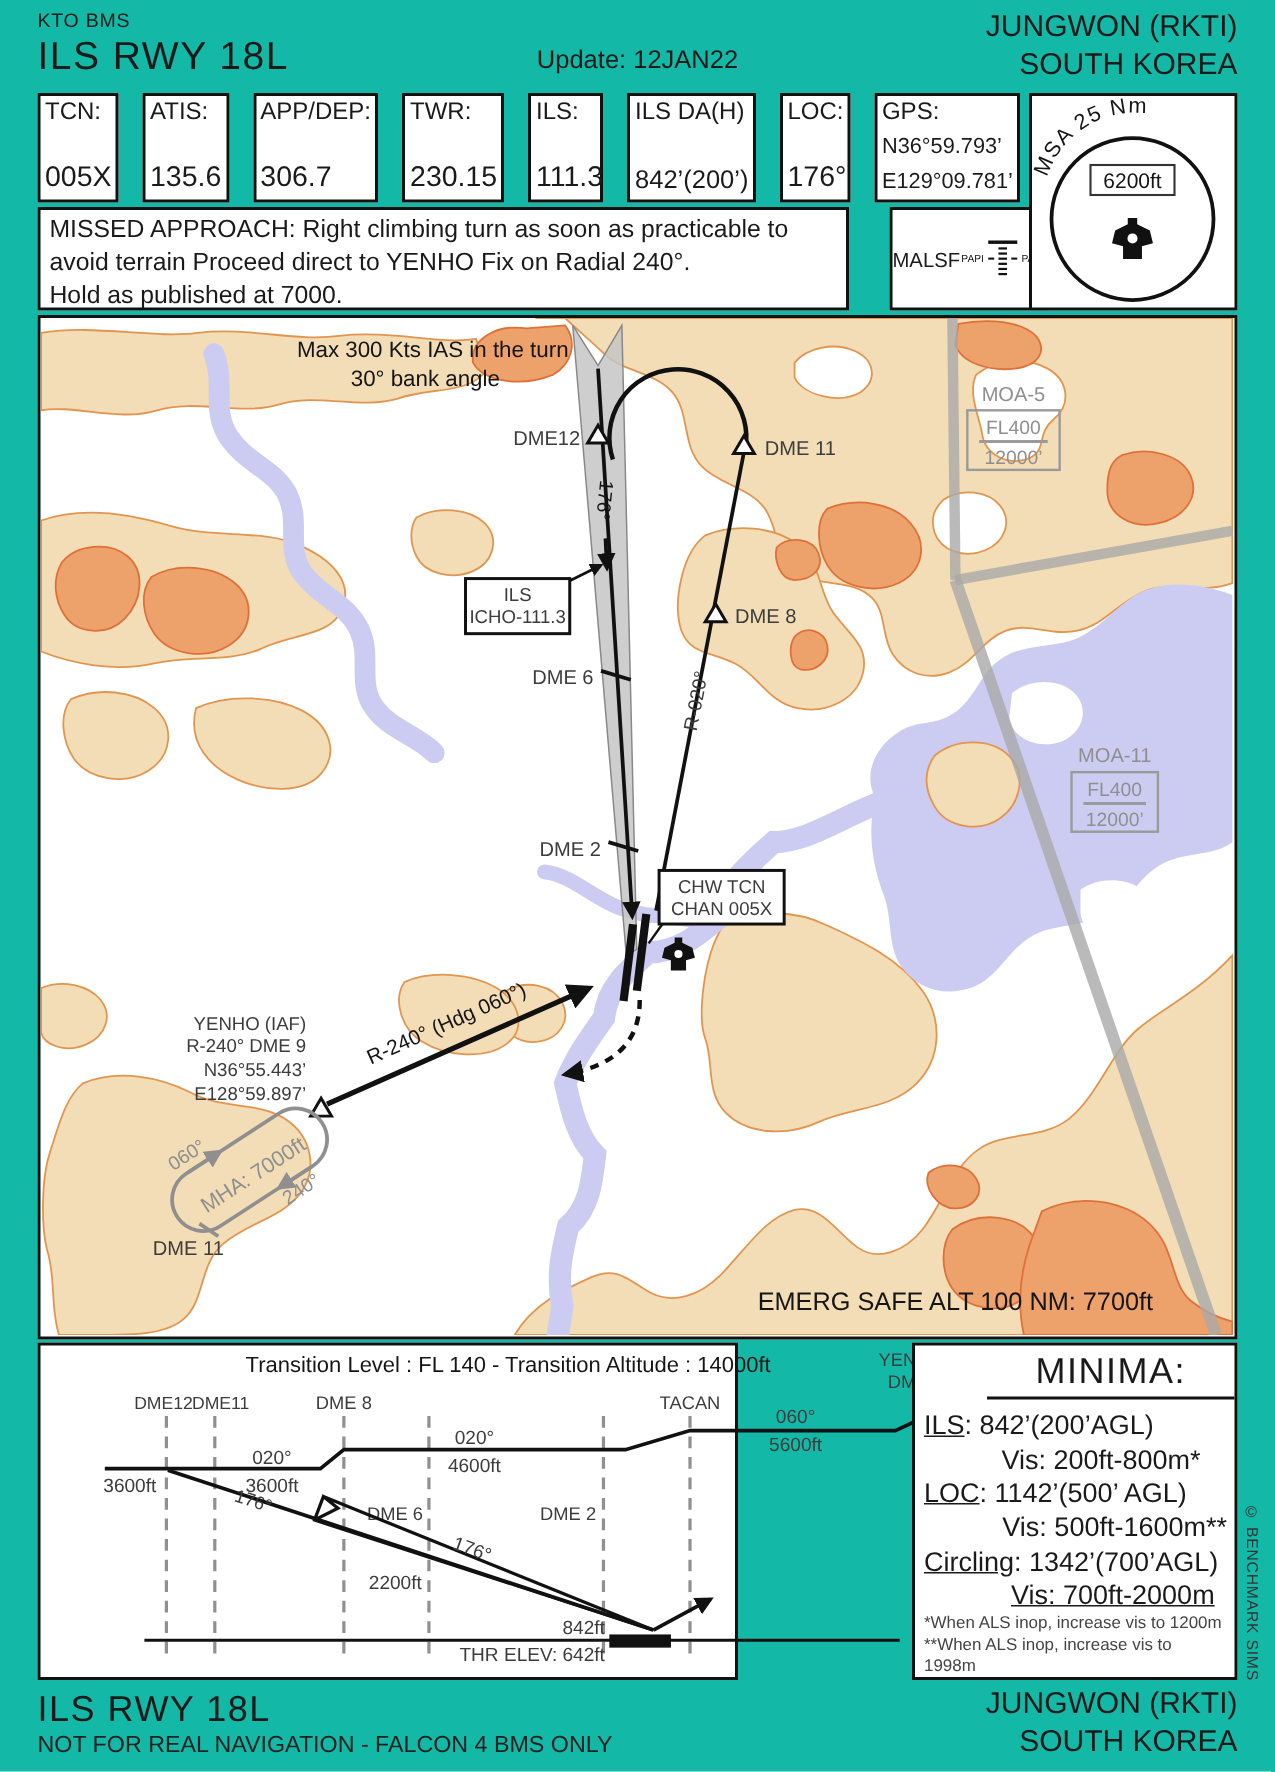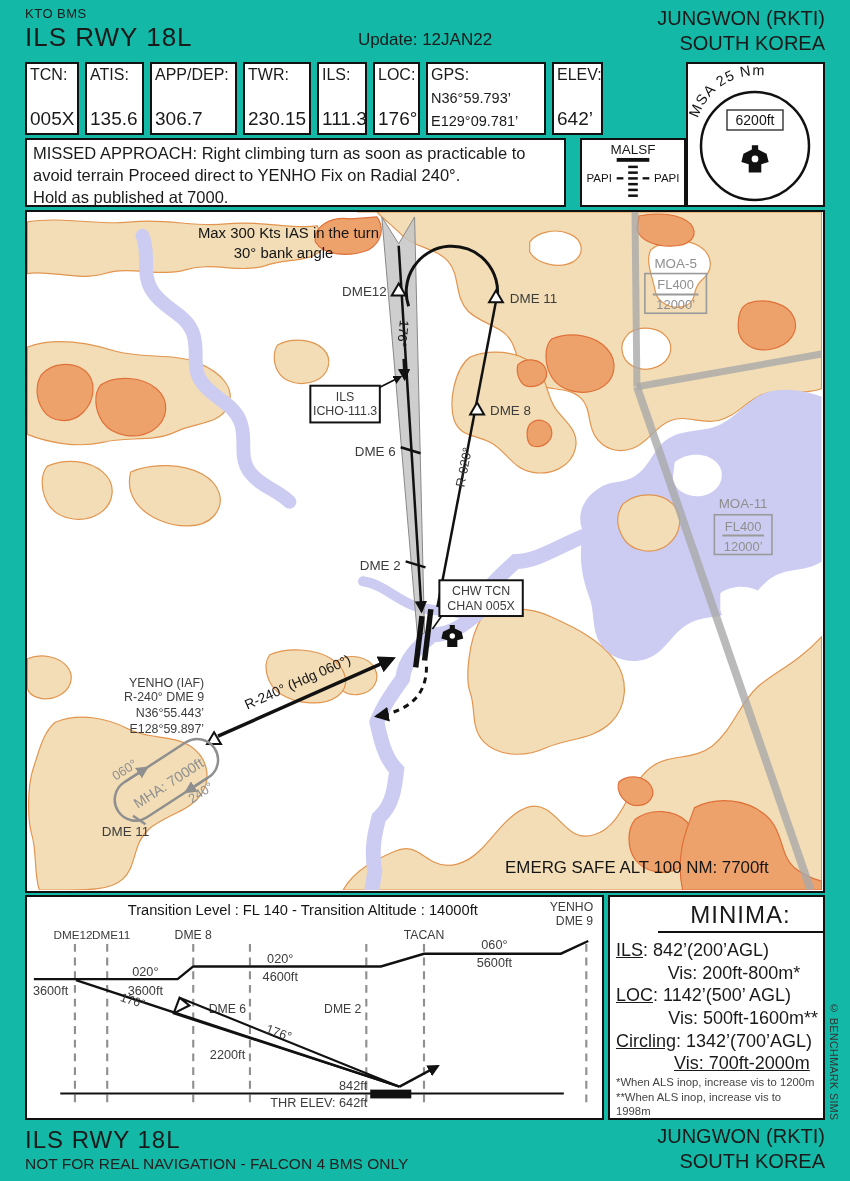--- a/index.html
+++ b/index.html
@@ -18,7 +18,7 @@
   .upd{left:300px;top:30px;width:250px;text-align:center;font-size:17px;}
   .apt{right:25px;top:6px;text-align:right;font-size:20px;line-height:1.25;}
   
-  .strip{left:25px;top:62px;width:644px;height:73px;display:flex;gap:6px;border-radius:26px;}
+  .strip{left:25px;top:62px;width:644px;height:73px;display:flex;gap:16px;border-radius:26px;}
   .cell{border:2.5px solid #111;background:#fff;display:flex;flex-direction:column;justify-content:space-between;padding:2px 3px 3px 3px;}
   .cell .lb{font-size:16px;white-space:nowrap;}
   .cell .vl{font-size:19px;white-space:nowrap;}

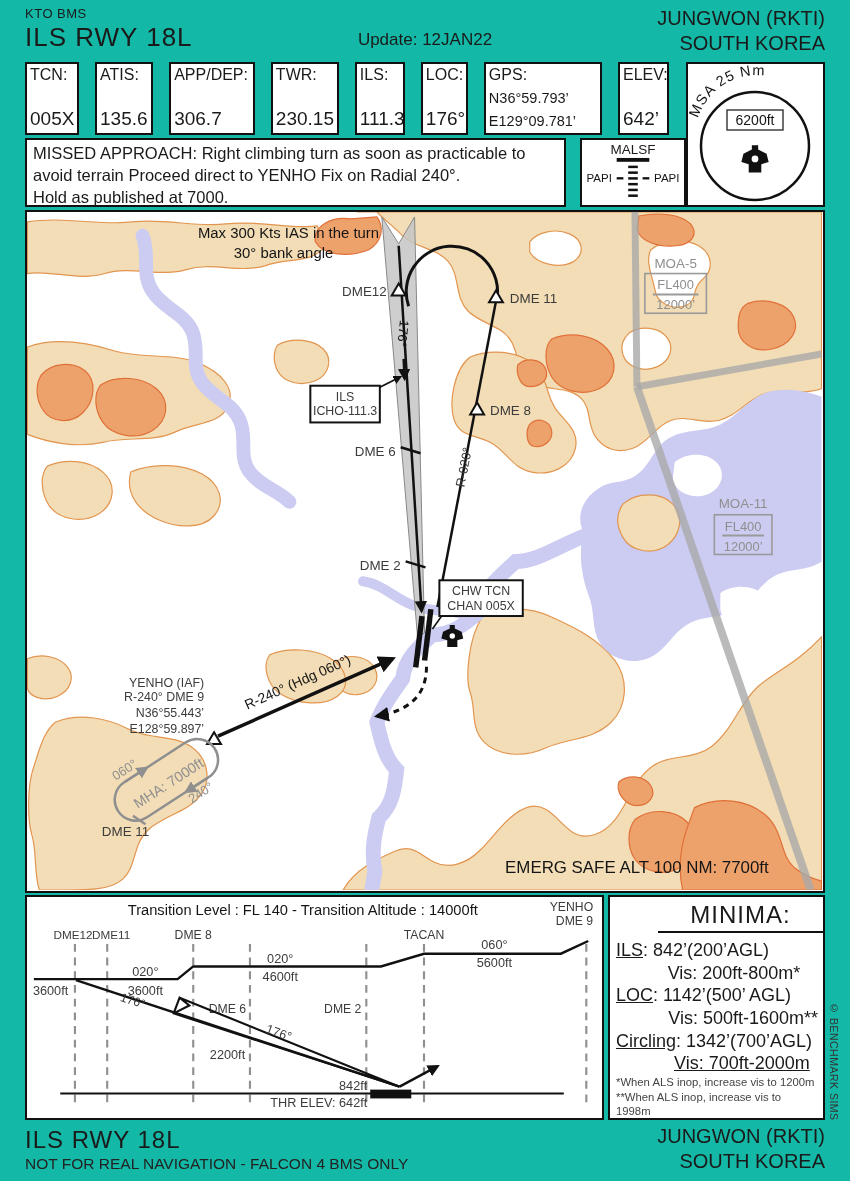--- a/index.html
+++ b/index.html
@@ -96,6 +96,10 @@
     <div class="cell" style="width:50px">
         <span class="lb">ILS:</span>
         <span class="vl">111.3</span>
+      </div>
+    <div class="cell" style="width:86px">
+        <span class="lb">ILS DA(H)</span>
+        <span class="vl" style="font-size:17px">842’(200’)</span>
       </div>
     <div class="cell" style="width:47px">
         <span class="lb">LOC:</span>

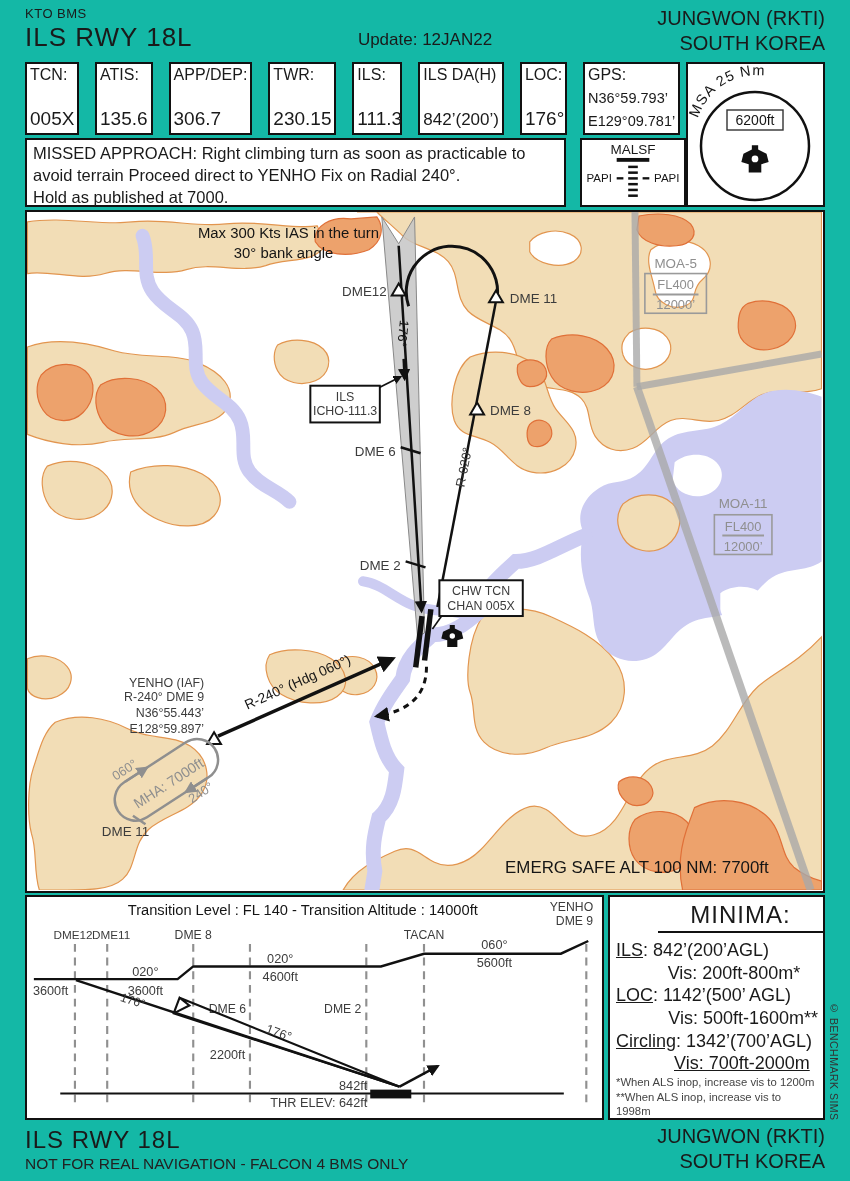--- a/index.html
+++ b/index.html
@@ -25,7 +25,7 @@
   .cell .gv{font-size:14.5px;white-space:nowrap;line-height:1.25;}
   
   .missed{left:25px;top:138px;width:541px;height:69px;padding:3px 6px;font-size:16.5px;line-height:1.32;}
-  .malsf{left:580px;top:138px;width:106px;height:69px;display:flex;flex-direction:column;align-items:center;padding-top:2px;}
+  .malsf{left:593px;top:138px;width:106px;height:69px;display:flex;flex-direction:row;align-items:center;padding-top:2px;}
   .malsf .t{font-size:13.5px;}
   .msa{left:686px;top:62px;width:139px;height:145px;}
   

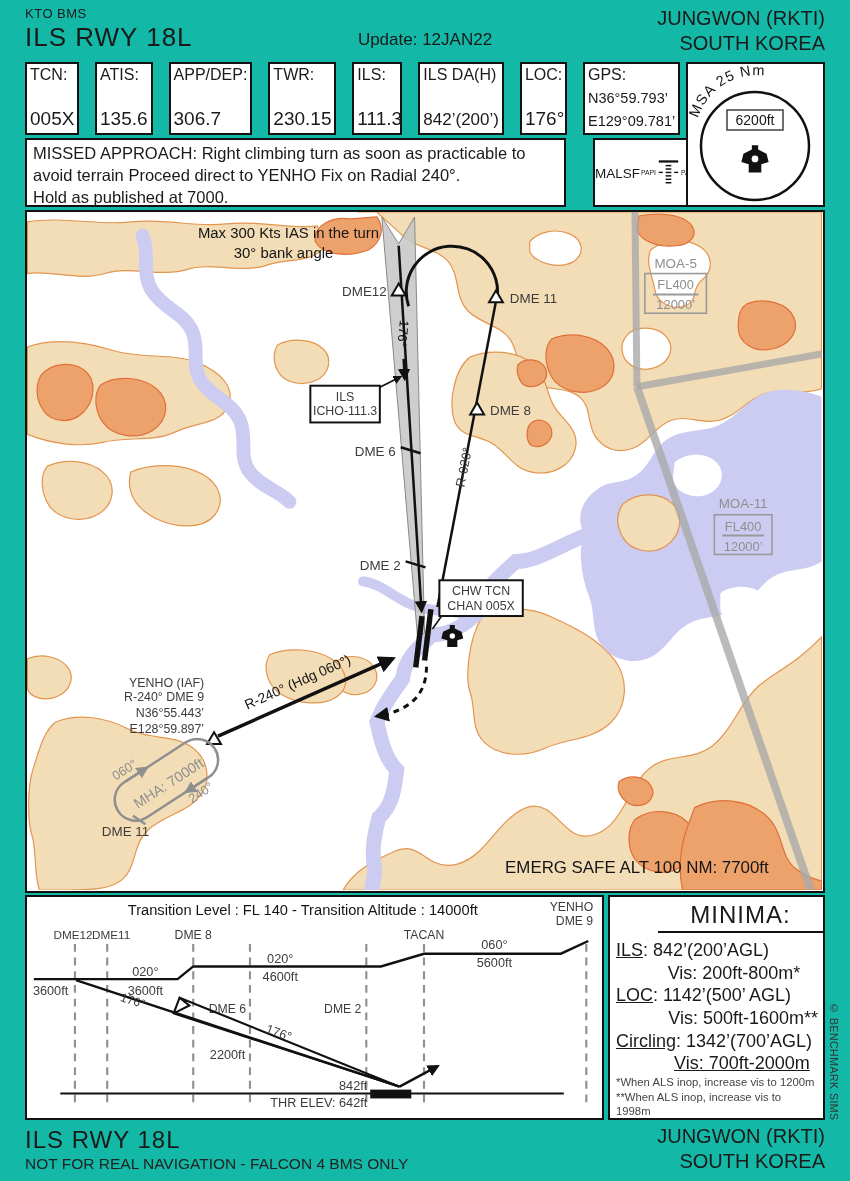--- a/index.html
+++ b/index.html
@@ -31,7 +31,7 @@
   
   .map{left:25px;top:210px;width:800px;height:683px;}
   
-  .profile{left:25px;top:895px;width:579px;height:225px;}
+  .profile{left:25px;top:895px;width:467px;height:225px;padding-left:36px;}
   
   .minima{left:608px;top:895px;width:217px;height:225px;padding:0;}
   .minima .ti{font-size:24px;text-align:center;padding:4px 0 2px 0;border-bottom:2.5px solid #111;letter-spacing:1px;margin-left:48px;}

